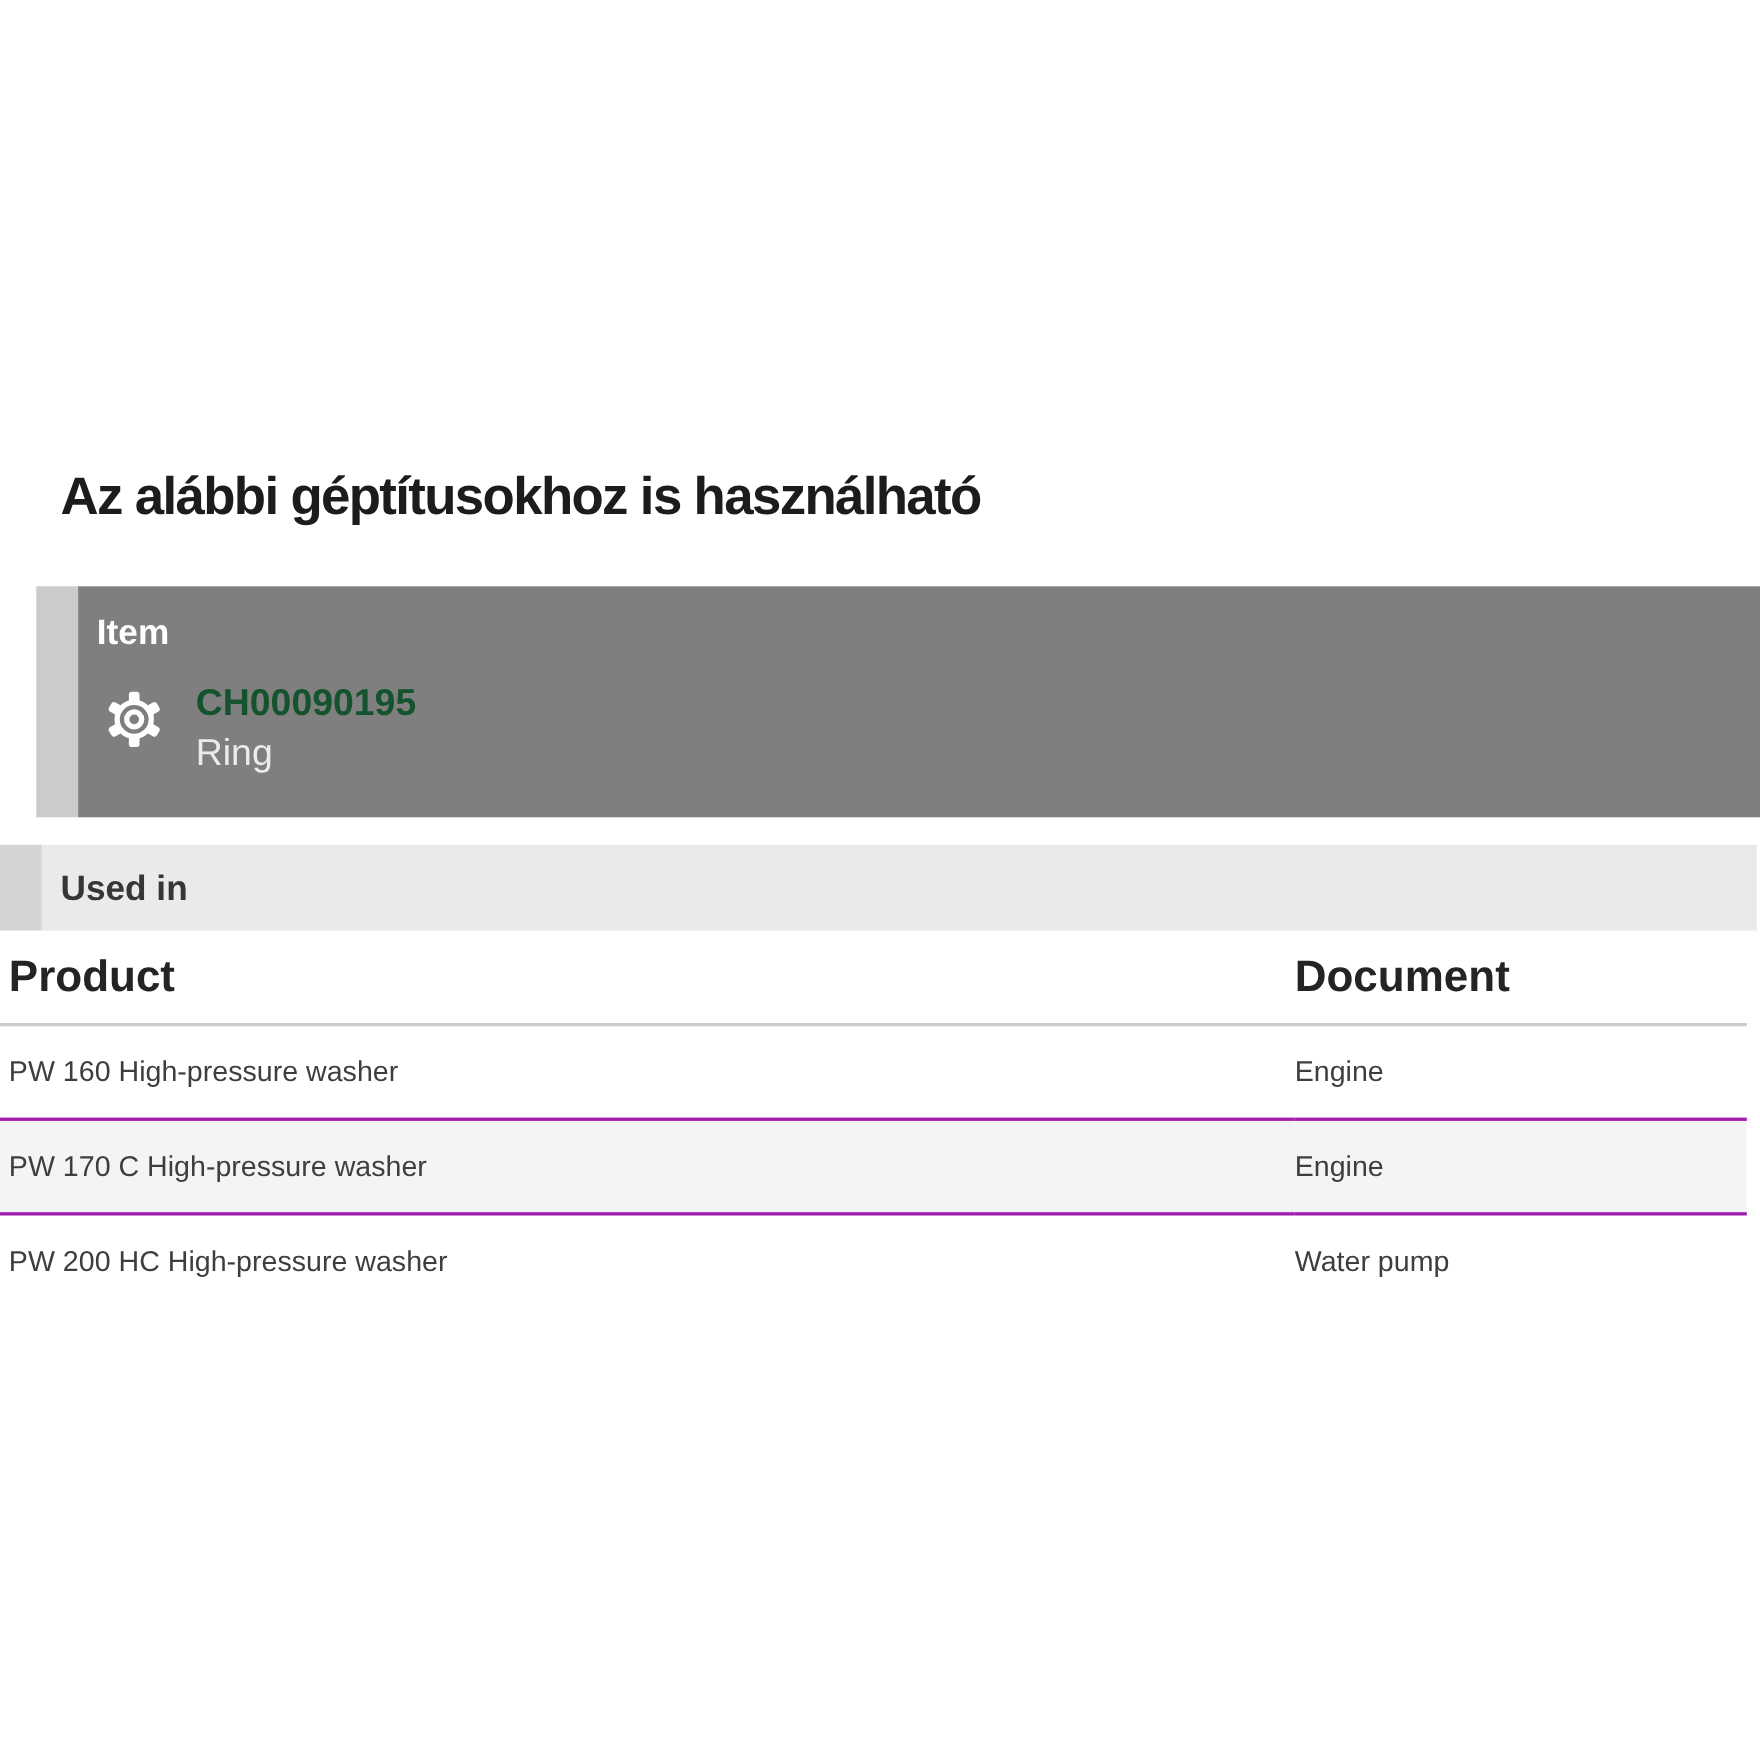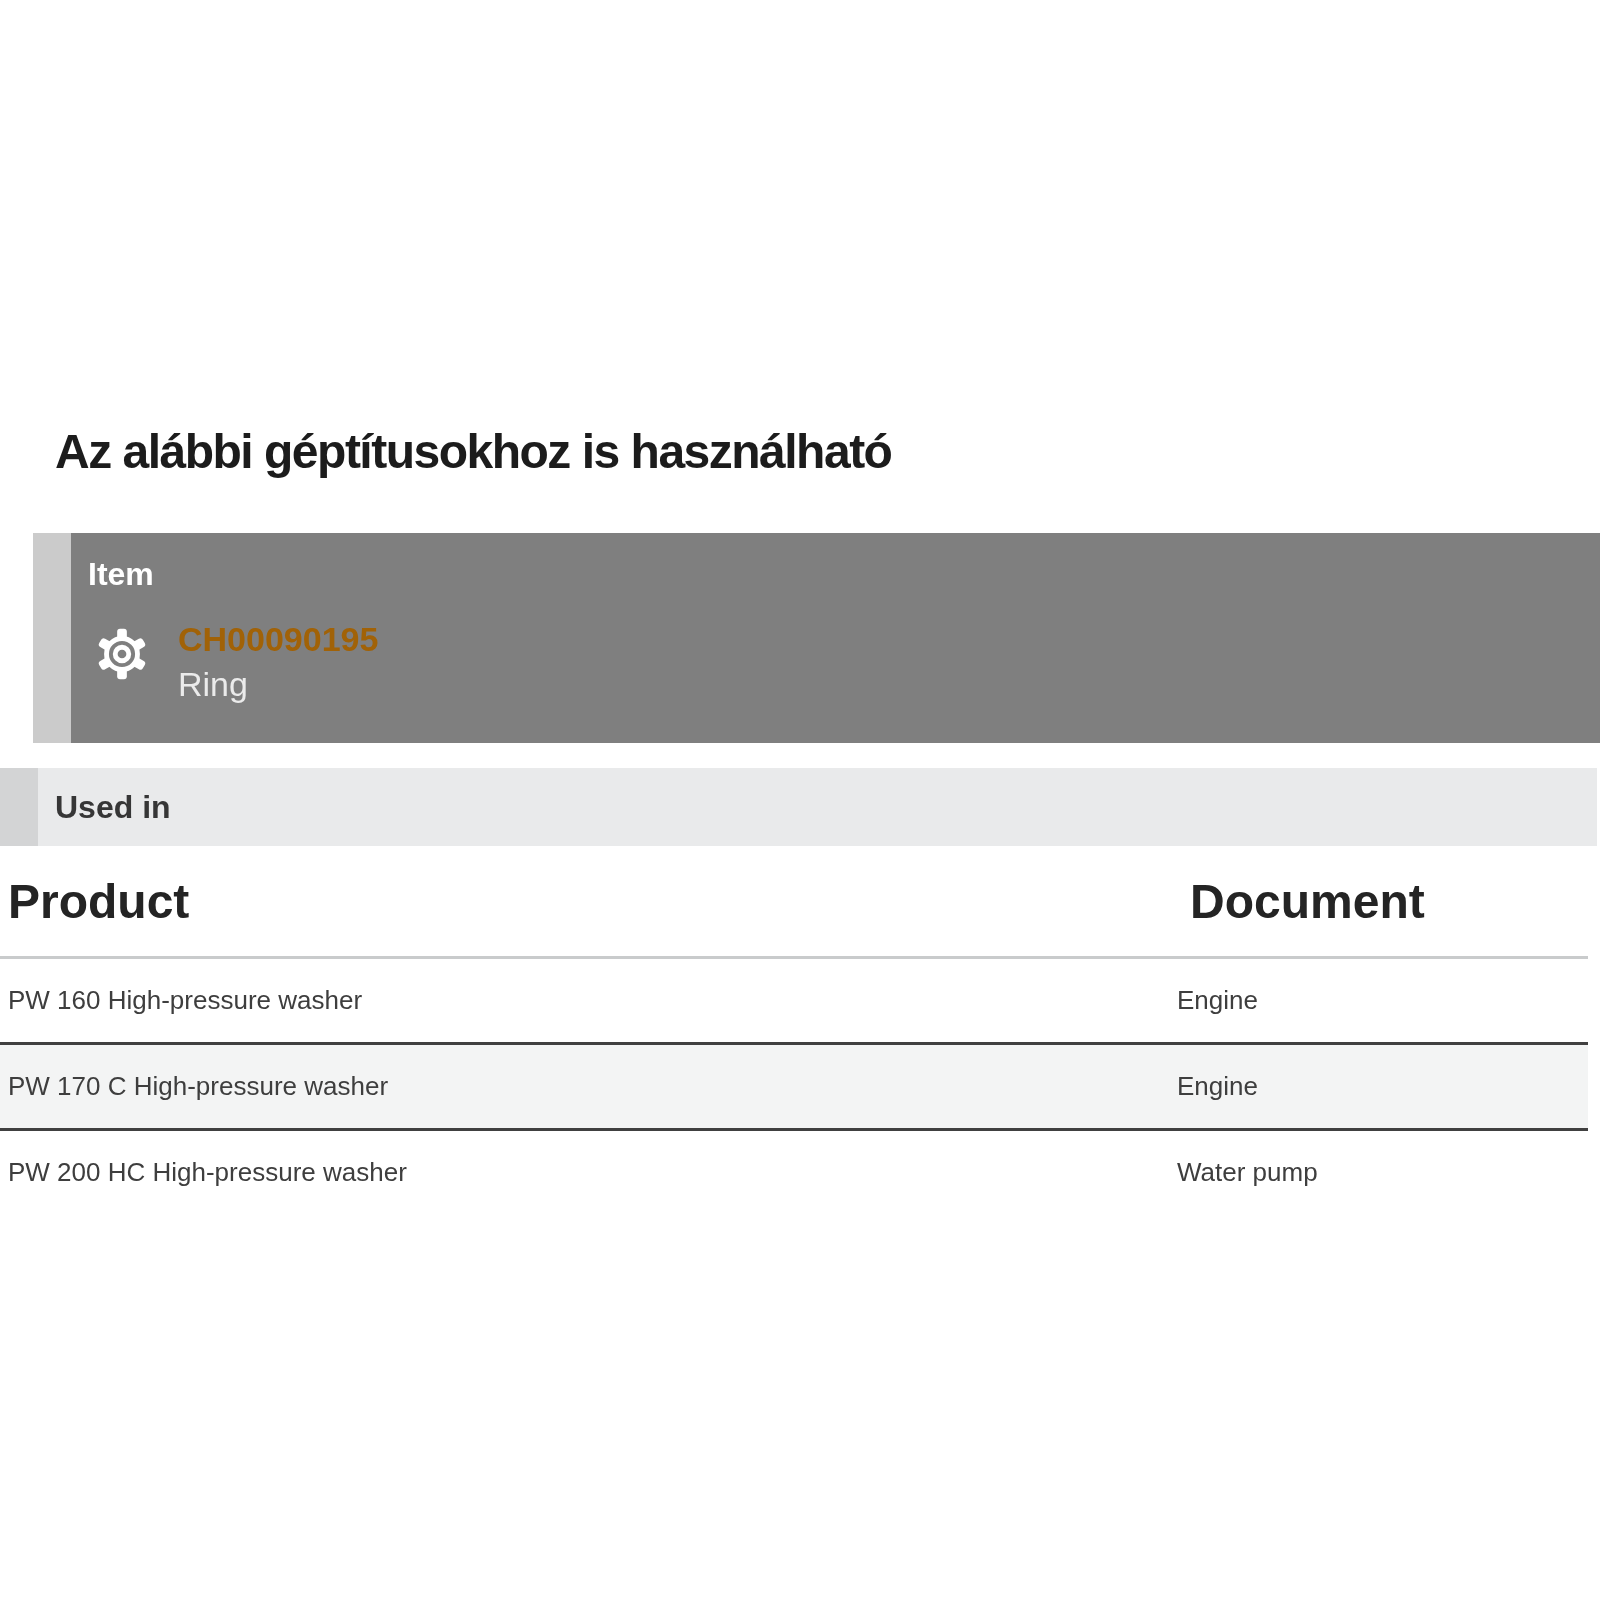--- a/index.html
+++ b/index.html
@@ -65,7 +65,7 @@
   .item-number {
     font-size: 34px;
     font-weight: 700;
-    color: #a16207;
+    color: #14532d;
     line-height: 1.32;
   }
   .item-name {

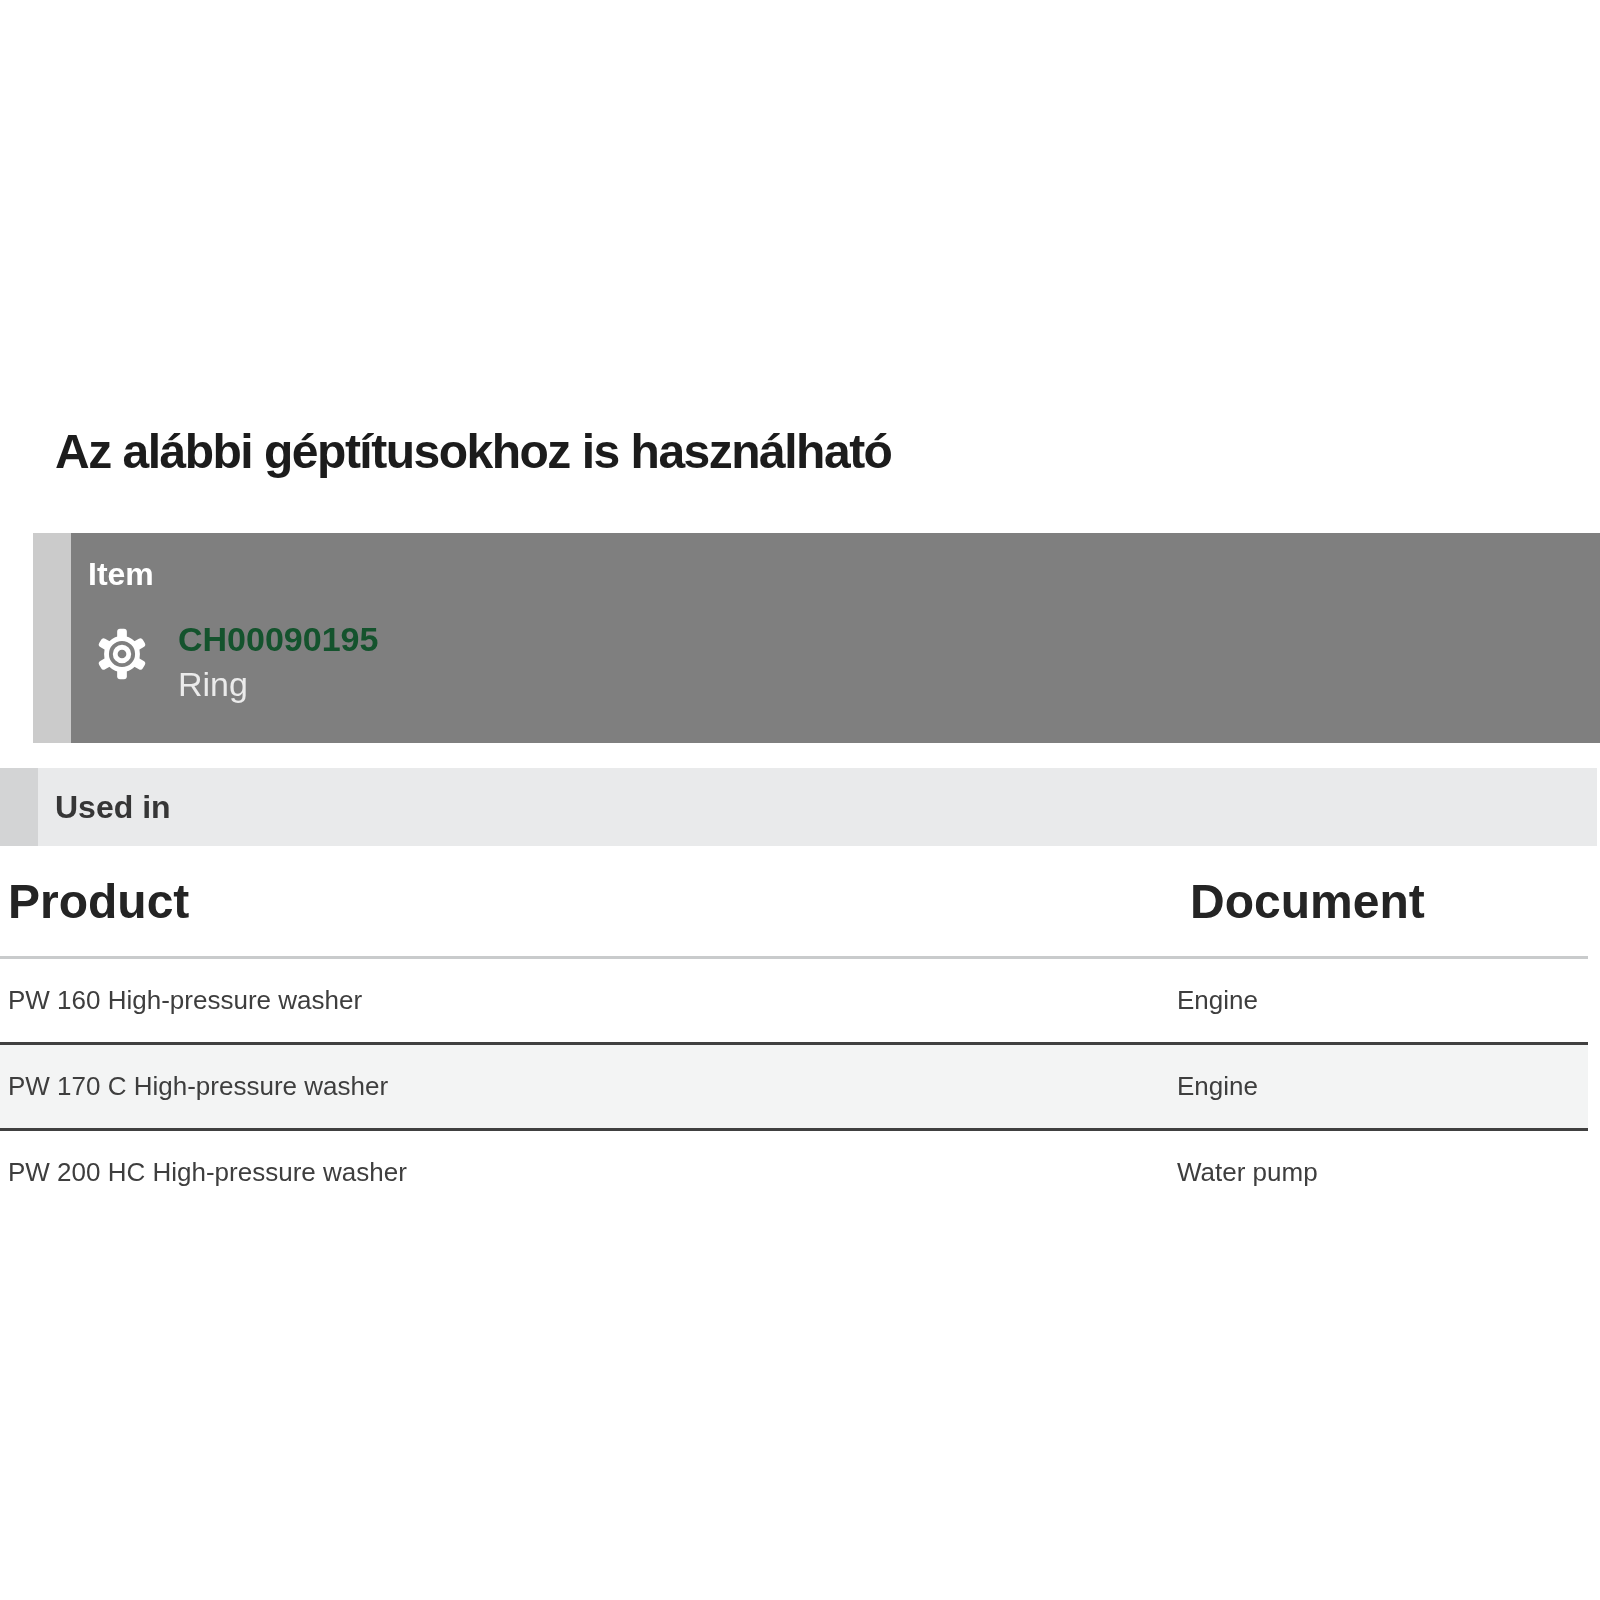--- a/index.html
+++ b/index.html
@@ -118,10 +118,10 @@
     height: 84px;
     text-align: left;
     vertical-align: middle;
-    font-size: 48px;
+    font-size: 40px;
     font-weight: 700;
     color: #242424;
-    padding: 13px;
+    padding: 0;
     border-bottom: 3px solid #c9cbcc;
   }
   .usedin-table td {

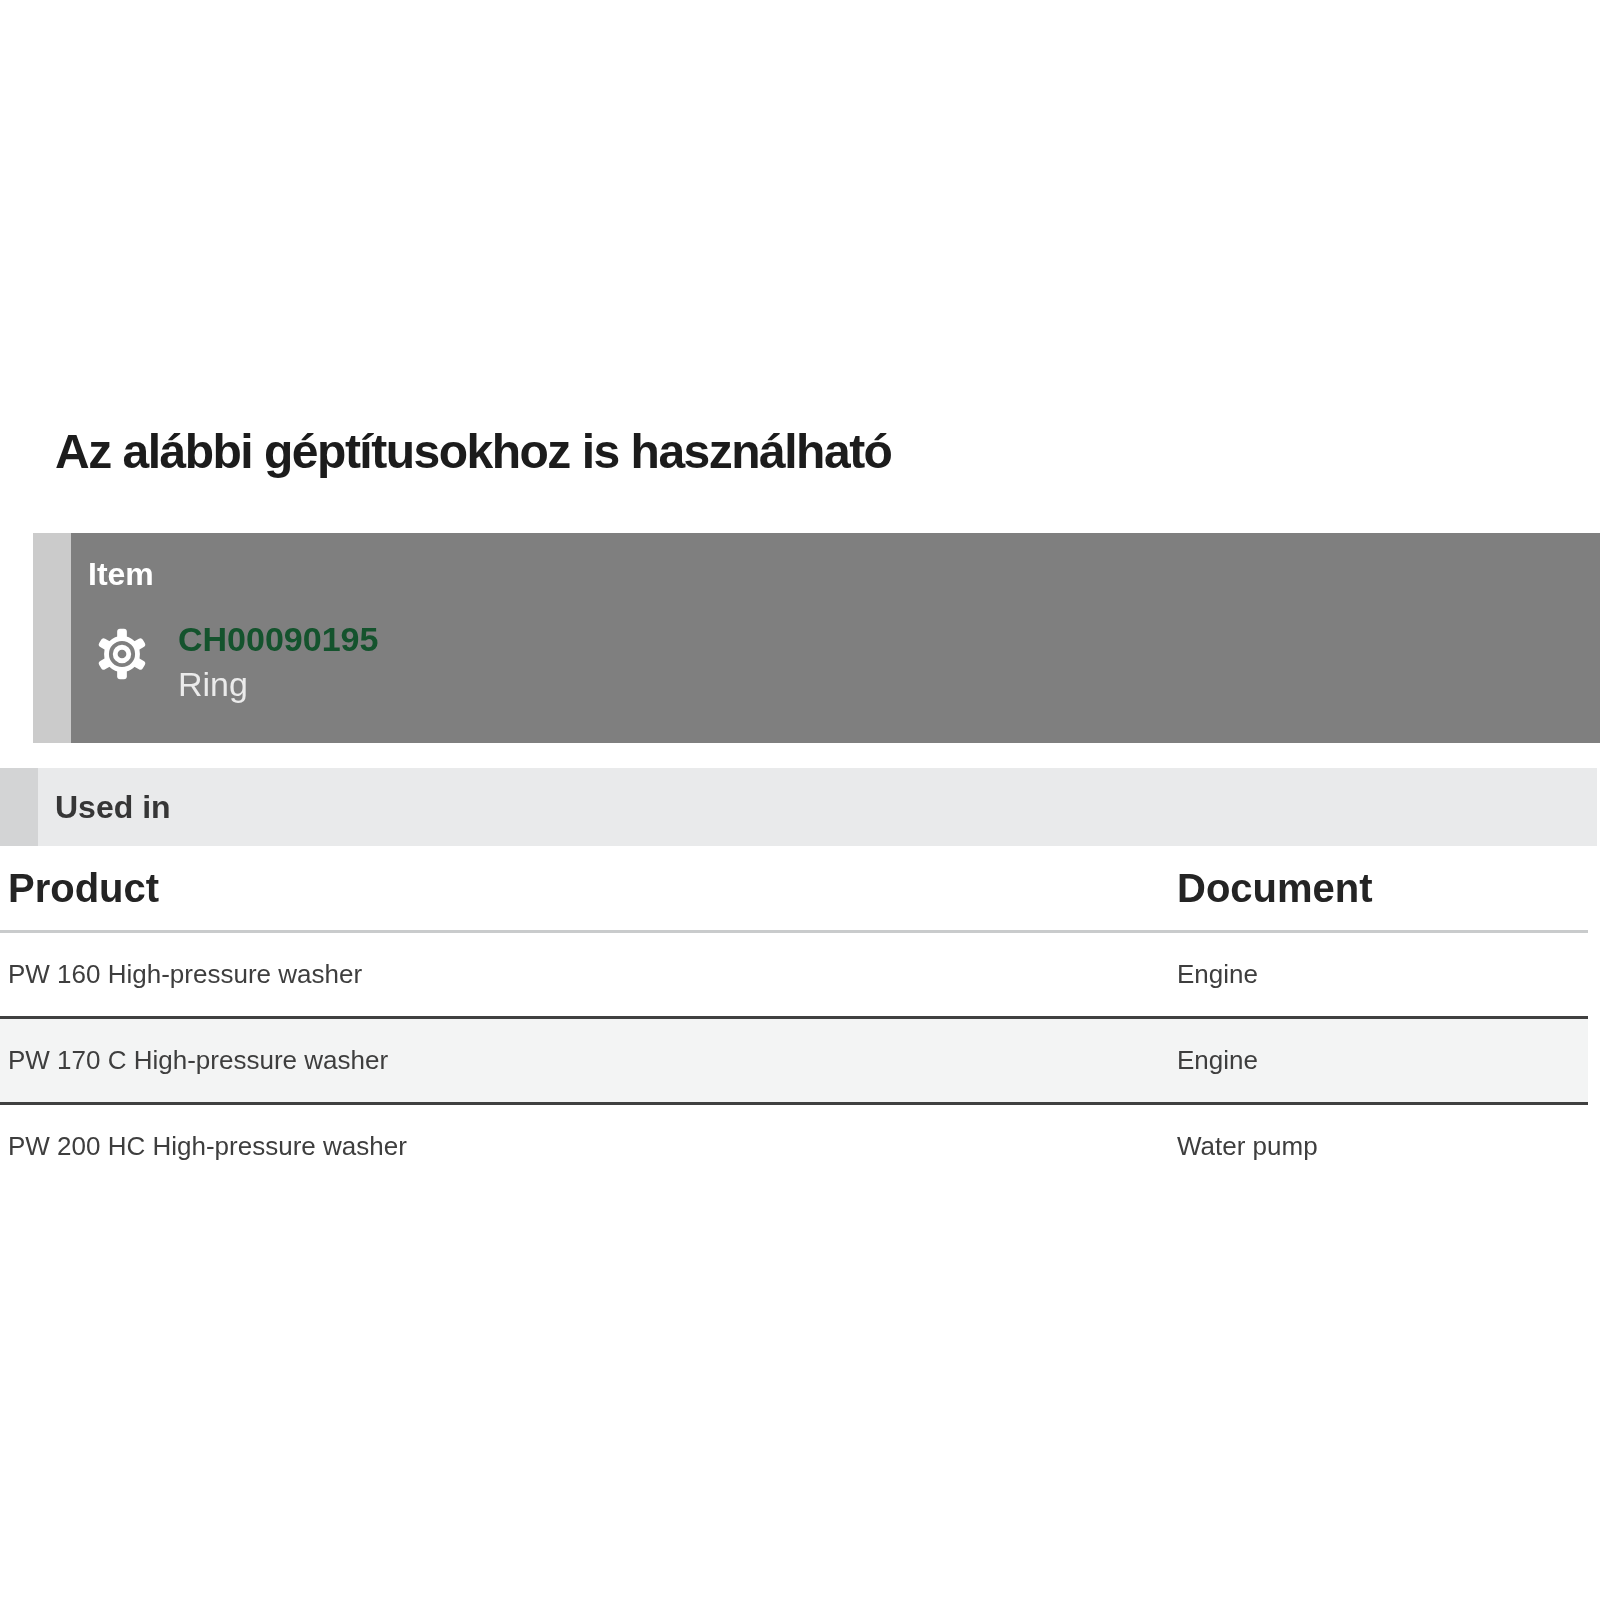--- a/index.html
+++ b/index.html
@@ -134,7 +134,7 @@
   }
   .usedin-table th:first-child,
   .usedin-table td:first-child { padding-left: 8px; }
-  .usedin-table tbody tr + tr { border-top: 3px solid #404040; }
+  .usedin-table tbody tr + tr { border-top: 3px solid #a21caf; }
   .usedin-table tbody tr.alt { background: #f3f4f4; }
 </style>
 </head>

